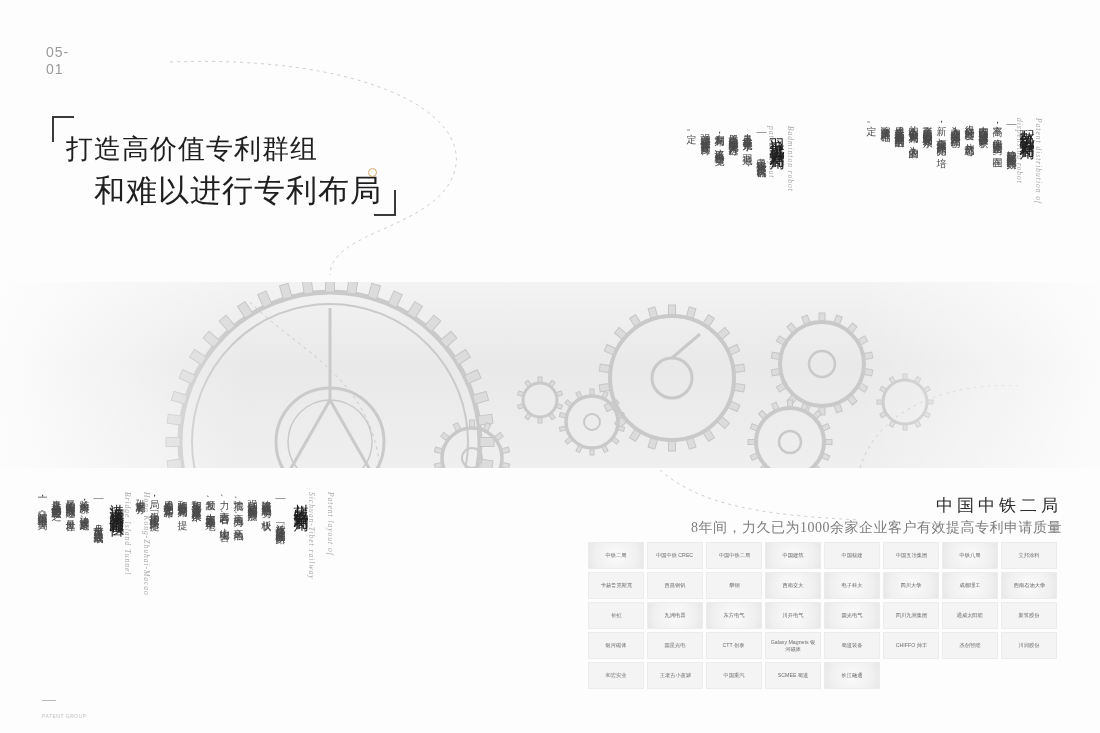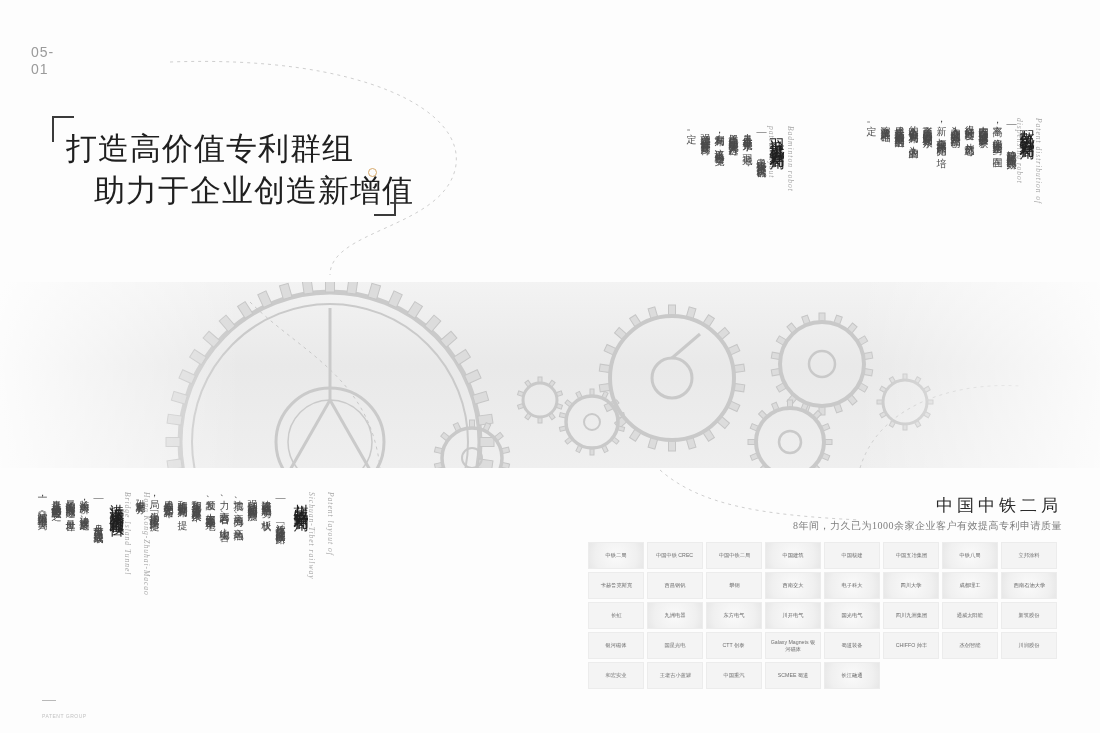--- a/index.html
+++ b/index.html
@@ -19,7 +19,7 @@
   
   .page-num {
     position: absolute;
-    left: 31px; top: 44px;
+    left: 46px; top: 44px;
     font-family: "Liberation Sans", sans-serif;
     font-size: 14px;
     line-height: 17px;

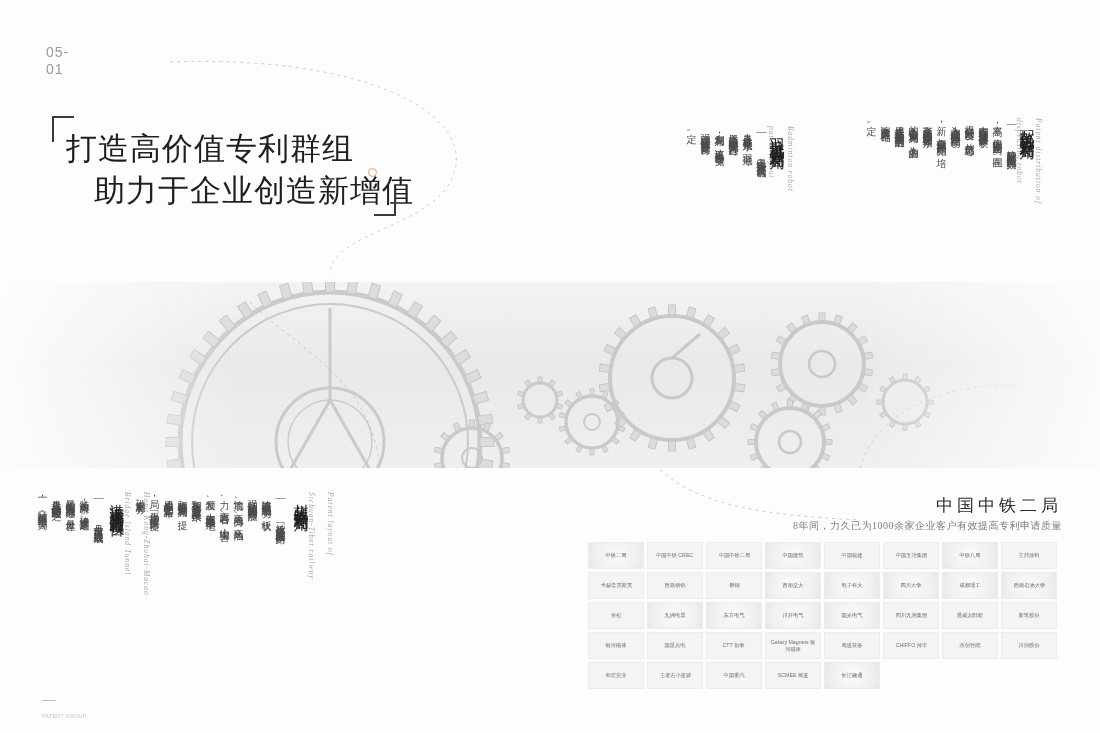--- a/index.html
+++ b/index.html
@@ -49,7 +49,7 @@
     border-bottom: 2px solid #3a3a3a;
   }
   .headline .line1 {
-    font-size: 31px;
+    font-size: 27px;
     line-height: 42px;
     letter-spacing: 1px;
     padding-left: 14px;

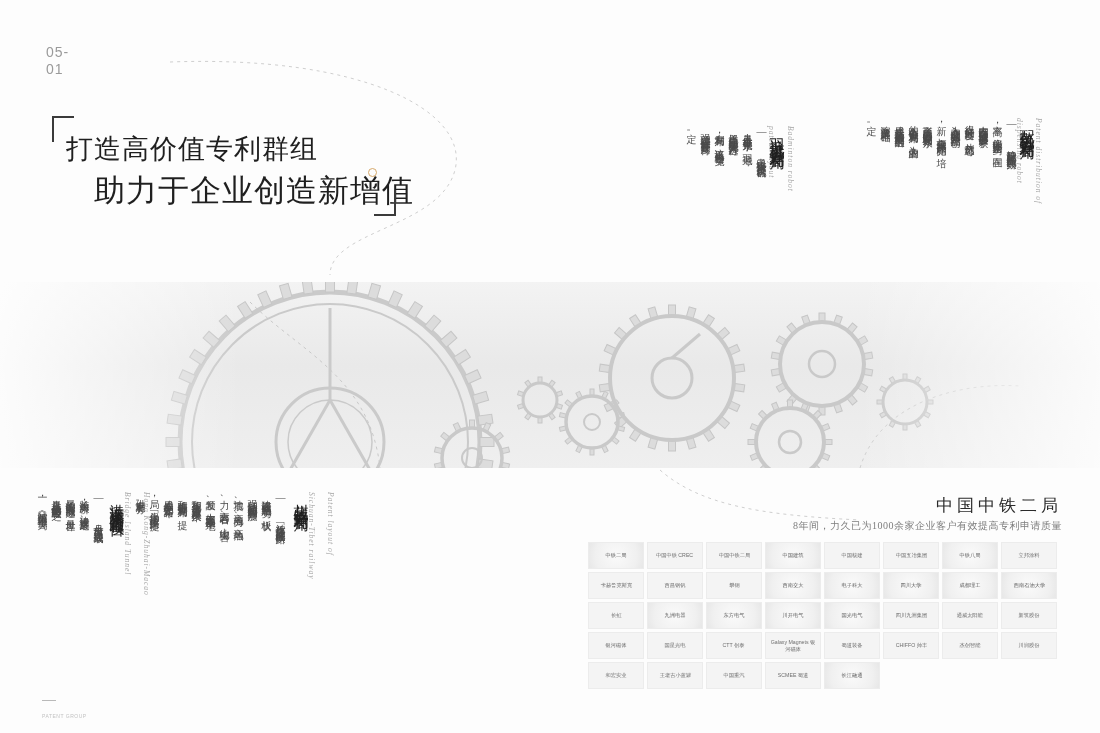--- a/index.html
+++ b/index.html
@@ -205,7 +205,7 @@
   <div class="headline">
     <div class="bracket-tl"></div>
     <div class="line1">打造高价值专利群组</div>
-    <div class="line2">助力于企业创造新增值</div>
+    <div class="line2">和难以进行专利布局</div>
     <div class="bracket-br"></div>
     <div class="dot-marker"></div>
   </div>

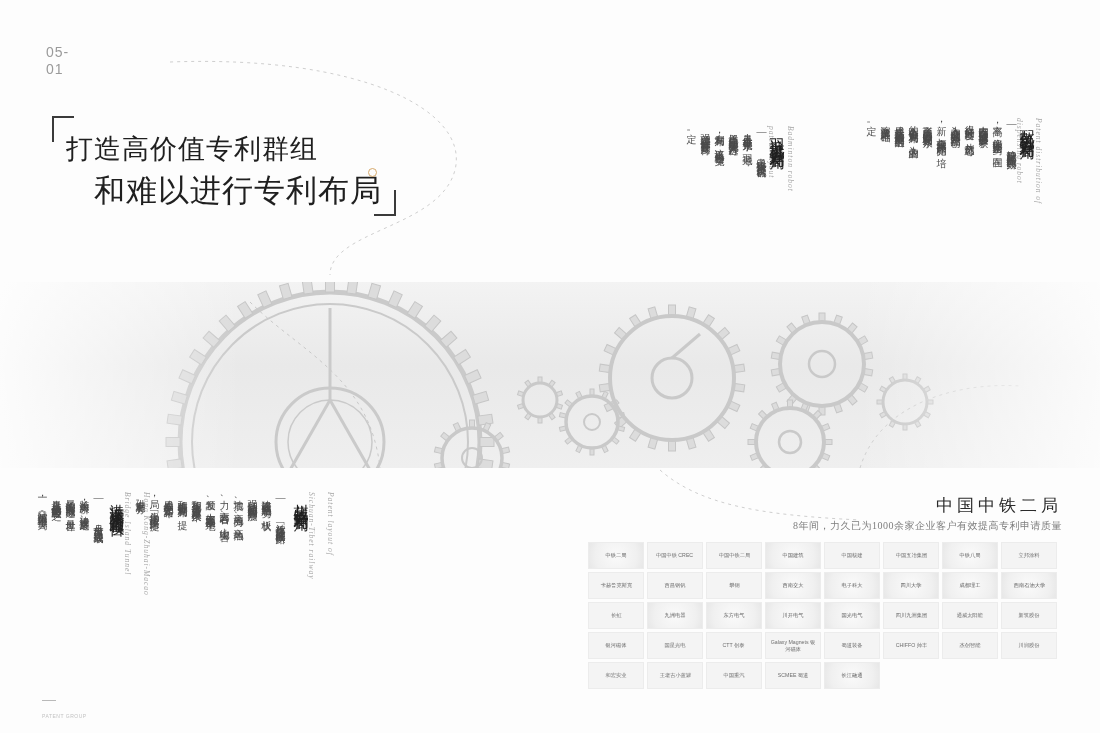--- a/index.html
+++ b/index.html
@@ -132,7 +132,7 @@
   .clients-sub {
     position: absolute;
     right: 38px; top: 519px;
-    font-size: 10px;
+    font-size: 14px;
     letter-spacing: 0.5px;
     color: #7d7d7d;
   }

